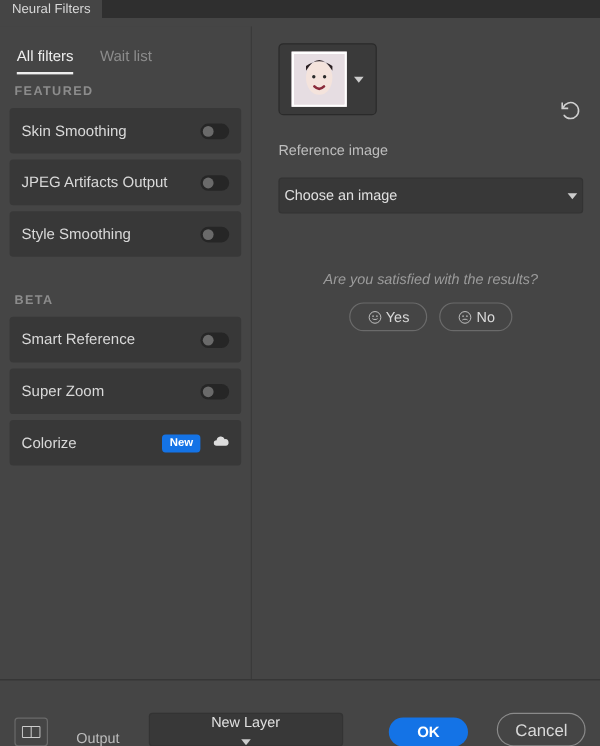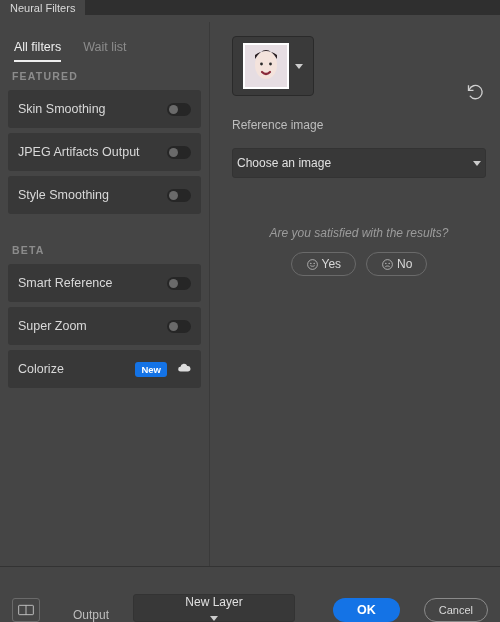--- a/index.html
+++ b/index.html
@@ -120,7 +120,7 @@
   }
   .cancelBtn{
     background:transparent;color:#d9d9d9;border:1.3px solid #8a8a8a;border-radius:14px;
-    font-size:11px;padding:5px 14px;cursor:pointer;
+    font-size:14px;padding:5px 14px;cursor:pointer;
   }
 </style>
 </head>

